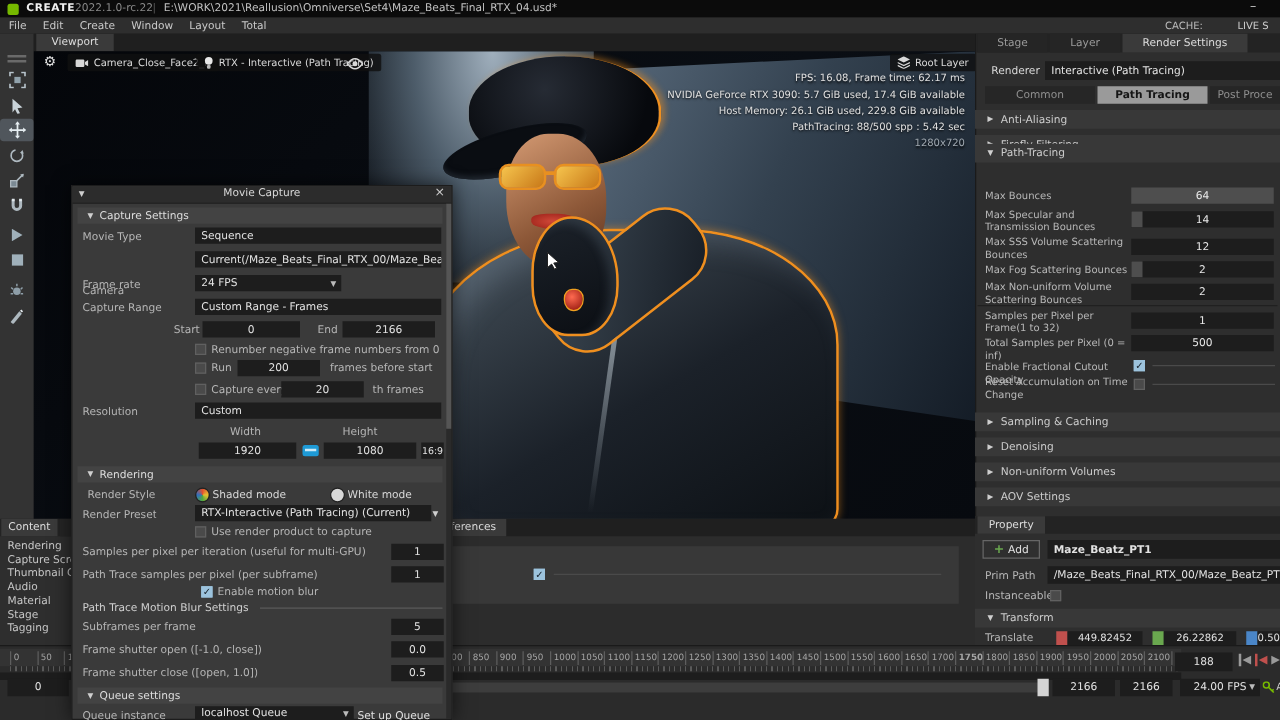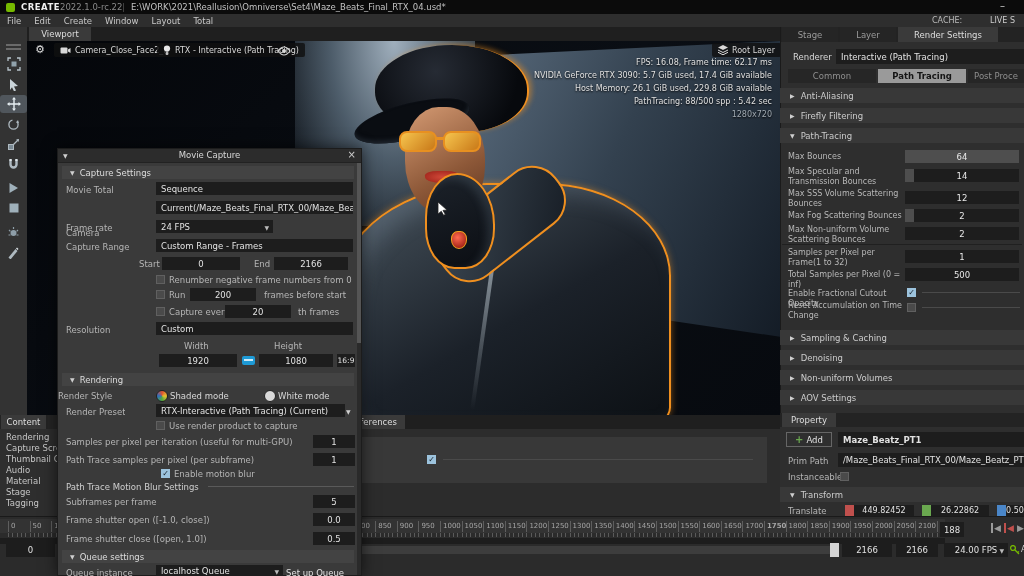--- a/index.html
+++ b/index.html
@@ -224,7 +224,7 @@
       <span class="tri">▶</span>
       <span>Firefly Filtering</span>
     </div>
-  <div class="rs-sechdr" style="top:128px;">
+  <div class="rs-sechdr" style="top:115px;">
       <span class="tri">▼</span>
       <span>Path-Tracing</span>
     </div>

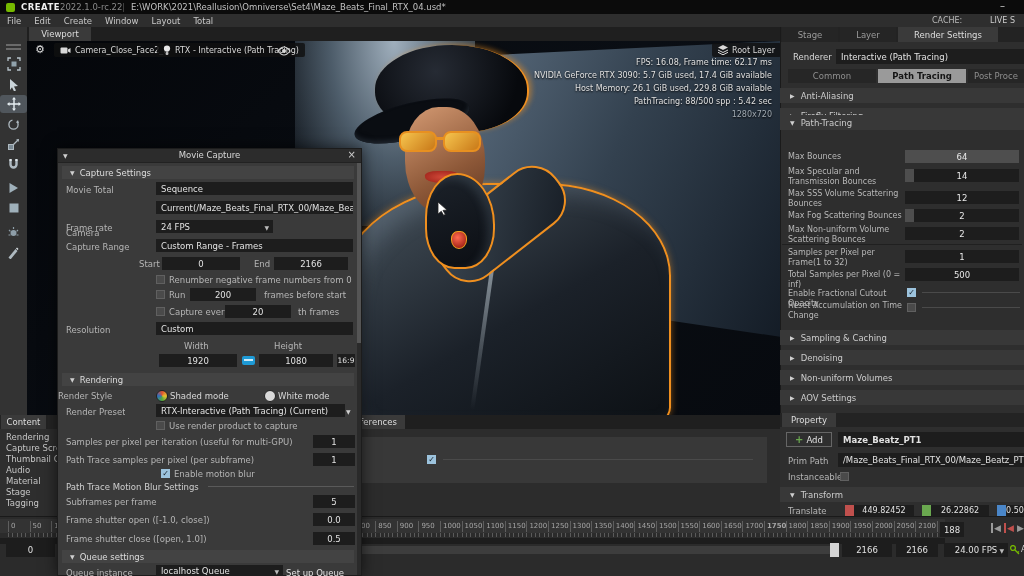--- a/index.html
+++ b/index.html
@@ -431,7 +431,7 @@
         <span>Capture Settings</span>
       </div>
 
-    <span class="lbl" style="left:8px;top:36px;">Movie Total</span>
+    <span class="lbl" style="left:8px;top:36px;">Movie Type</span>
     <div class="fld l" style="left:98px;top:33px;width:192px;height:13px;">
         <span>Sequence</span>
       </div>

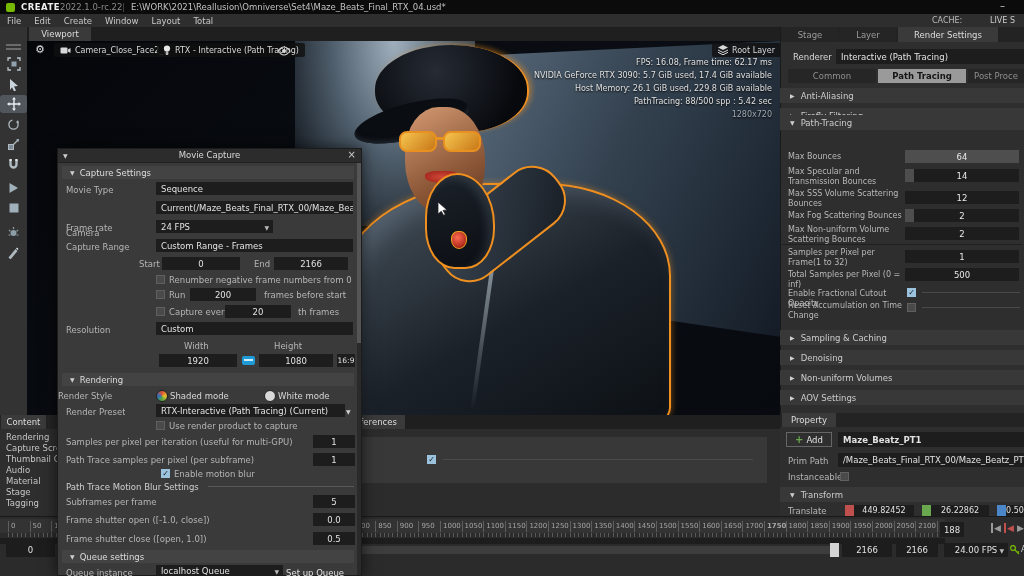--- a/index.html
+++ b/index.html
@@ -503,7 +503,7 @@
         <span>Rendering</span>
       </div>
 
-    <span class="lbl" style="left:0;top:242px;">Render Style</span>
+    <span class="lbl" style="left:12px;top:242px;">Render Style</span>
     <span class="abs" style="left:98px;top:241px;width:10px;height:10px;border-radius:50%;background:conic-gradient(#e05030,#e8c030,#50a840,#3070c0,#e05030);border:1px solid #222;"></span>
     <span class="lbl" style="left:112px;top:242px;color:#d8d8d8;">Shaded mode</span>
     <span class="abs" style="left:206px;top:241px;width:10px;height:10px;border-radius:50%;background:#d8d8d8;border:1px solid #222;"></span>

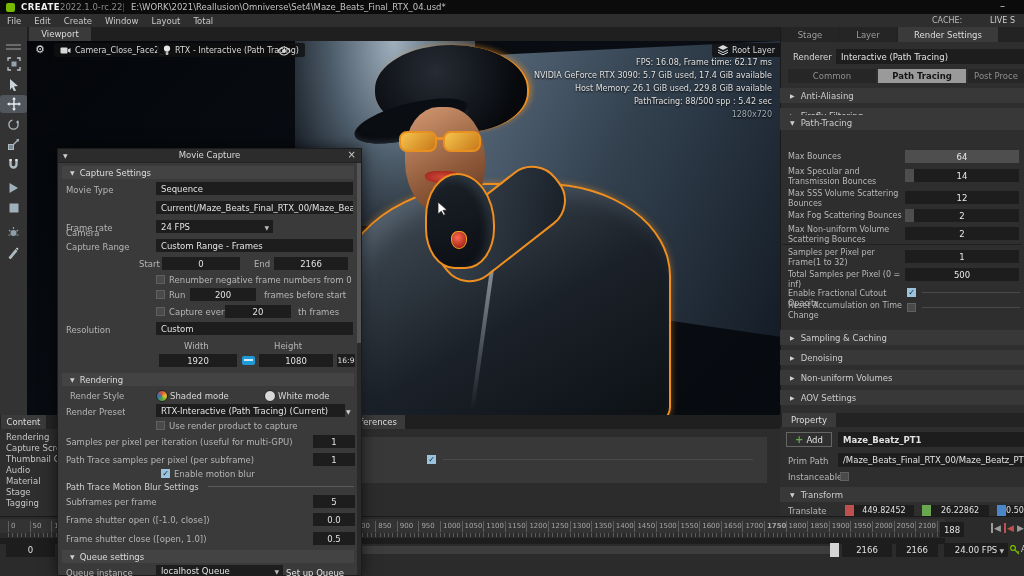--- a/index.html
+++ b/index.html
@@ -385,7 +385,7 @@
     <div class="abs" style="left:8px;top:16px;width:937px;height:4px;background:repeating-linear-gradient(90deg,#5a5a5a 0 1px,transparent 1px 4.32px);"></div>
     <div class="abs" style="left:0;top:21px;width:945px;height:6px;background:#1d1d1d;"></div>
 
-    <div class="fld" style="left:940px;top:5px;width:24px;height:15px;">
+    <div class="fld" style="left:940px;top:5px;width:46px;height:15px;">
         <span>188</span>
       </div>
     <span class="abs" style="left:991px;top:6px;color:#9a9a9a;font-size:9px;border-left:2px solid #9a9a9a;padding-left:1px;">◀</span>

